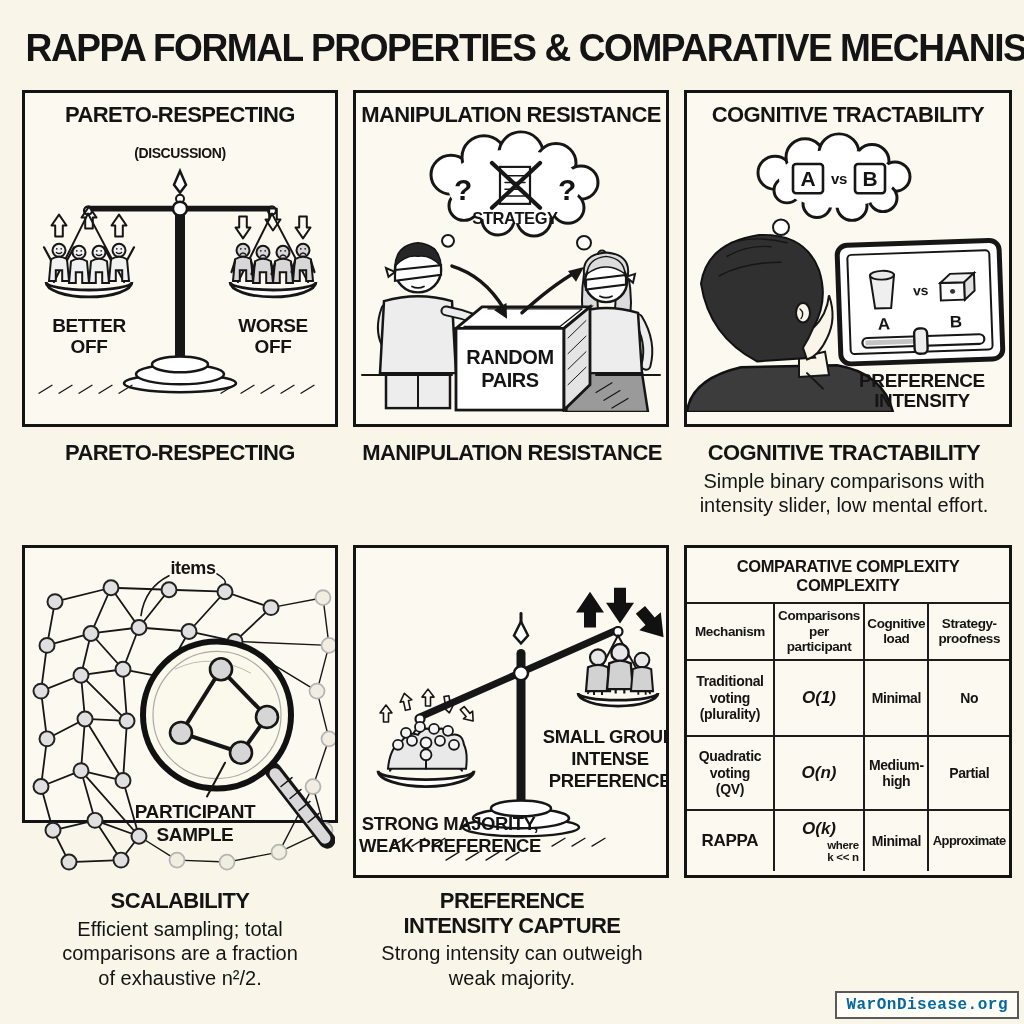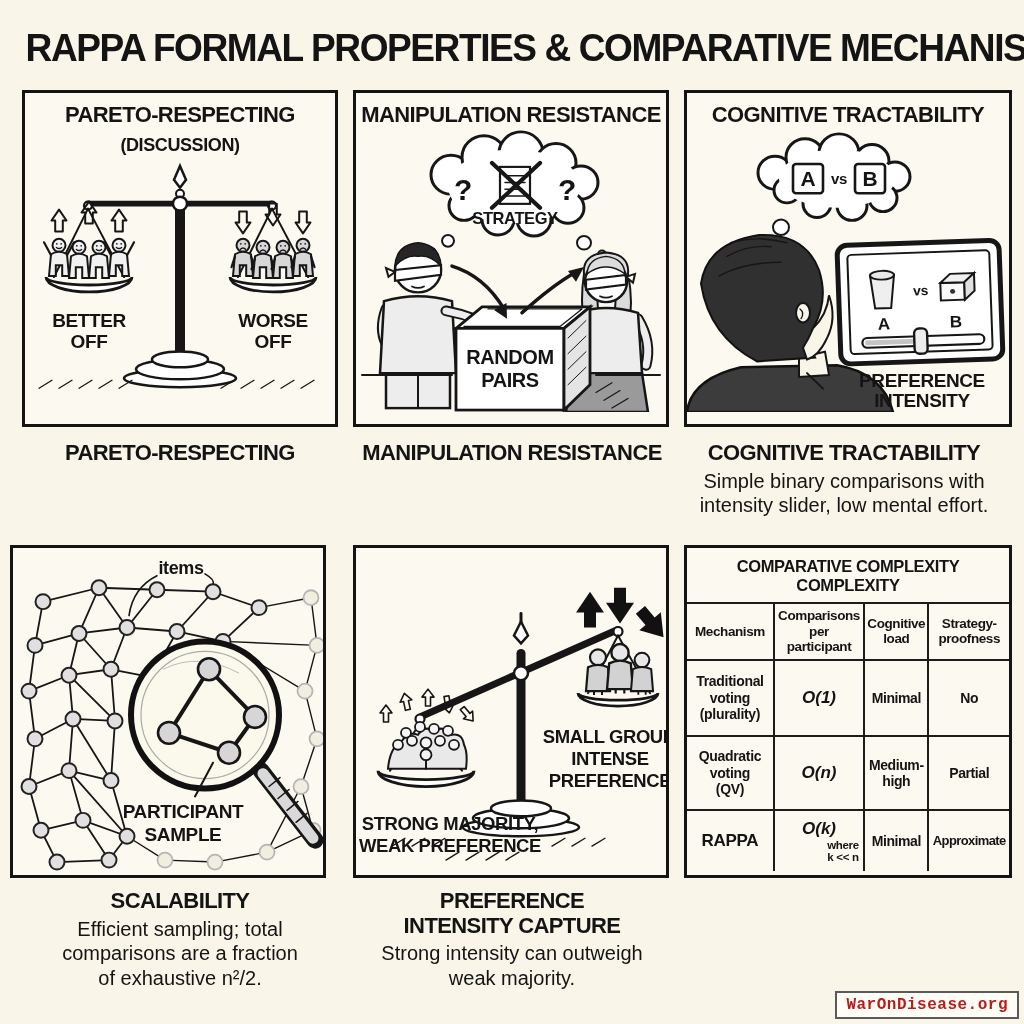--- a/index.html
+++ b/index.html
@@ -16,7 +16,7 @@
   #panel-intensity{left:353px;top:545px;width:316px;height:333px;}
   #panel-table{left:684px;top:545px;width:328px;height:333px;}
   .phead{ text-align:center;font-weight:bold;font-size:22px;letter-spacing:-0.6px;margin-top:9px;}
-  .psub{ text-align:center;font-weight:bold;font-size:18px;letter-spacing:-0.4px;margin-top:7px;}
+  .psub{ text-align:center;font-weight:bold;font-size:14px;letter-spacing:-0.4px;margin-top:17px;}
   .cap{position:absolute;width:356px;text-align:center;}
   .cap .ch{font-size:22px;font-weight:bold;letter-spacing:-0.6px;white-space:pre-line;line-height:1.12;}
   .cap .cb{font-size:20px;line-height:1.24;white-space:pre-line;margin-top:3px;font-weight:500;}

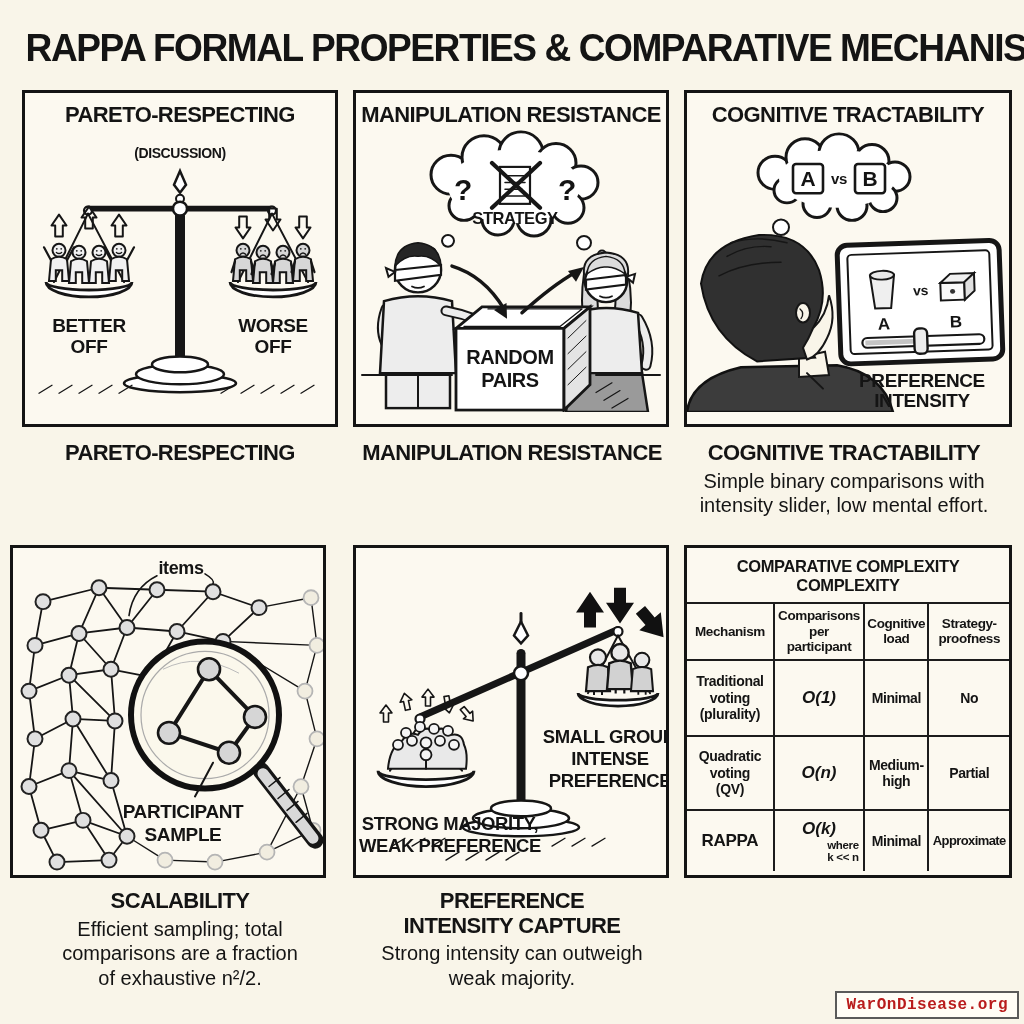--- a/index.html
+++ b/index.html
@@ -12,7 +12,7 @@
   #panel-pareto{left:22px;top:90px;width:316px;height:337px;}
   #panel-manipulation{left:353px;top:90px;width:316px;height:337px;}
   #panel-cognitive{left:684px;top:90px;width:328px;height:337px;}
-  #panel-scalability{left:10px;top:545px;width:316px;height:333px;}
+  #panel-scalability{left:22px;top:545px;width:316px;height:278px;}
   #panel-intensity{left:353px;top:545px;width:316px;height:333px;}
   #panel-table{left:684px;top:545px;width:328px;height:333px;}
   .phead{ text-align:center;font-weight:bold;font-size:22px;letter-spacing:-0.6px;margin-top:9px;}

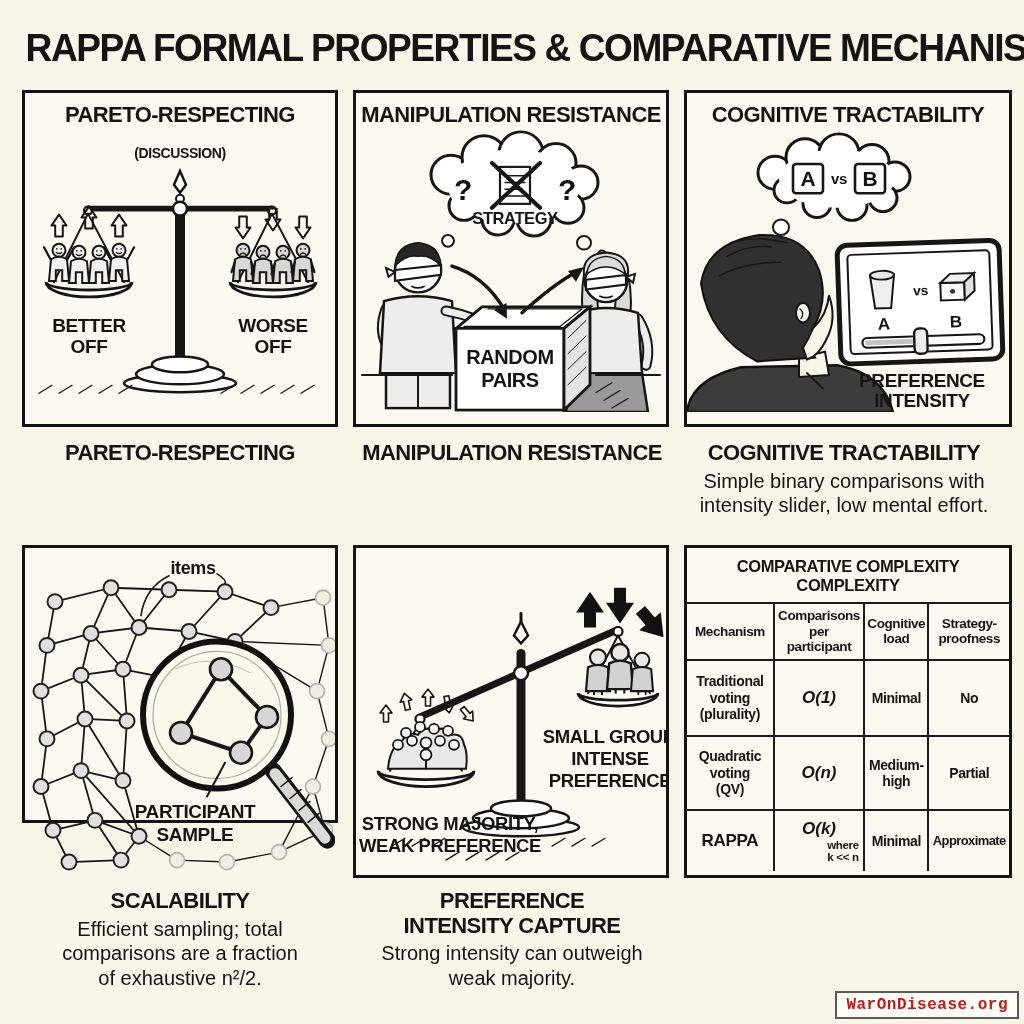--- a/index.html
+++ b/index.html
@@ -52,7 +52,7 @@
   .grid tr.r3 td{height:64px;} .grid tr.r4 td{height:52px;}
   .watermark{position:absolute;right:5px;bottom:5px;border:2px solid #5a5a5a;background:#fffdf6;
              font-family:"Liberation Mono",monospace;font-weight:bold;font-size:16px;
-             letter-spacing:0.5px;padding:3px 9px;color:#b91c1c;}
+             letter-spacing:0.5px;padding:3px 9px;color:#0369a1;}
 </style>
 </head>
 <body>

